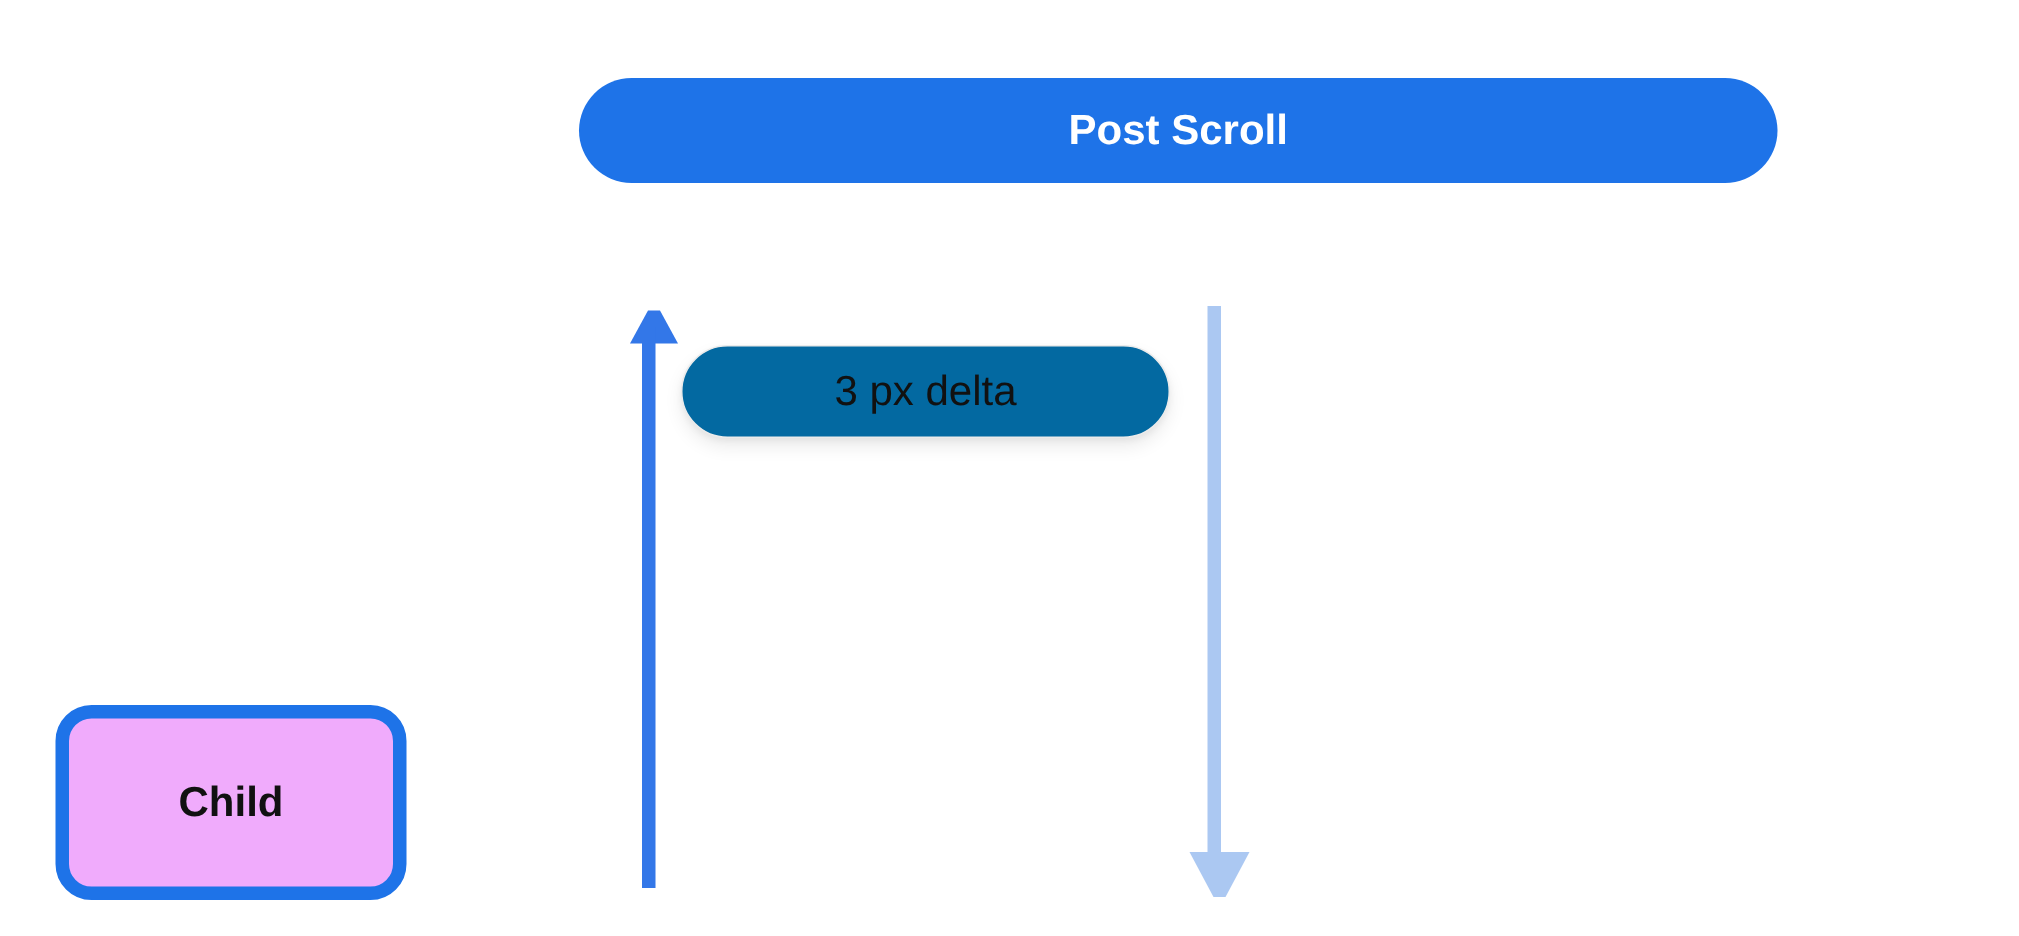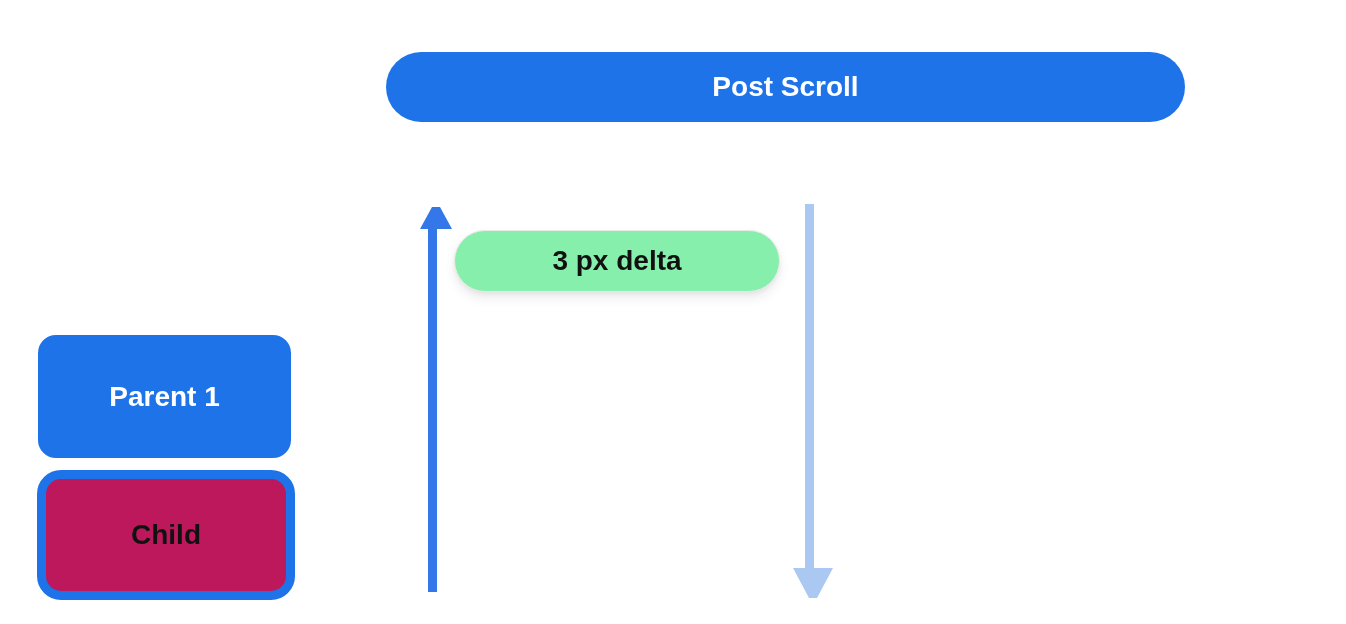--- a/index.html
+++ b/index.html
@@ -119,11 +119,11 @@
     width: 326px;
     height: 62px;
     border-radius: 31px;
-    background: #86efac;
+    background: #0369a1;
     border: 1px solid var(--pill-border);
     box-shadow: 0 6px 12px rgba(0, 0, 0, 0.08), 0 2px 4px rgba(0, 0, 0, 0.05);
     color: var(--text-dark);
-    font-weight: 700;
+    font-weight: 400;
     font-size: 28px;
     display: flex;
     align-items: center;

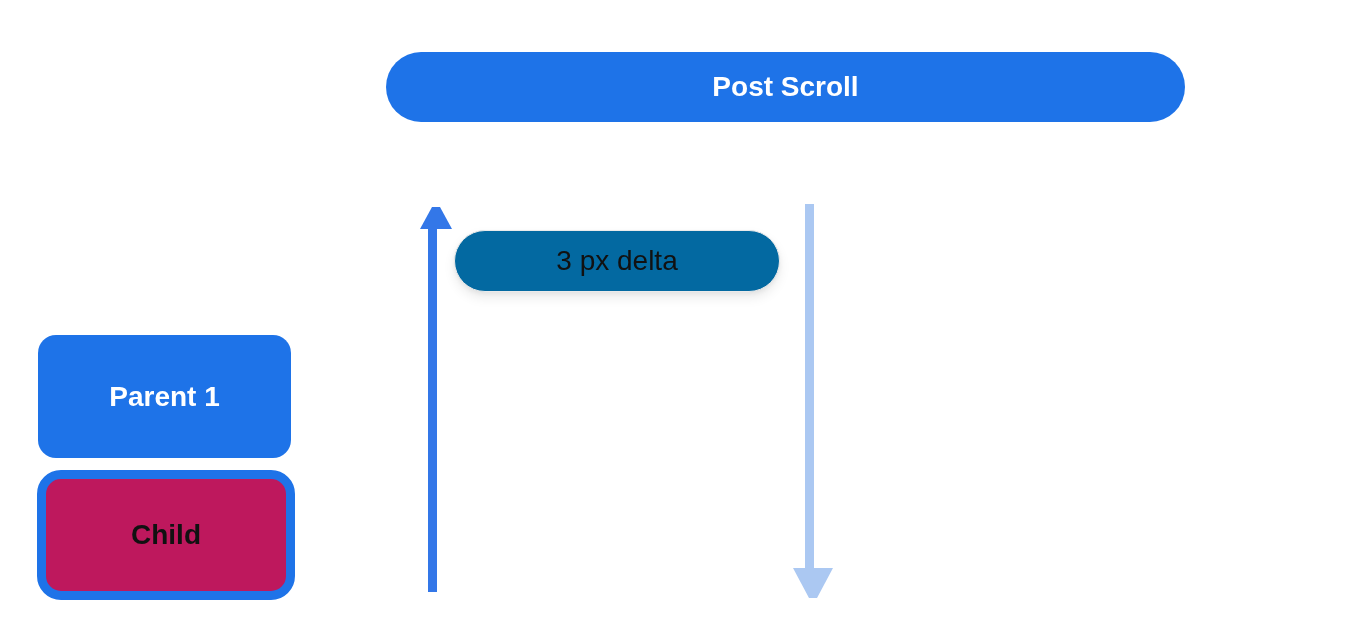--- a/index.html
+++ b/index.html
@@ -148,9 +148,6 @@
   </div>
 
 
-  <div class="box box-parent1">
-    <span>Parent 1</span>
-  </div>
 
   <div class="box box-child">
     <span>Child</span>

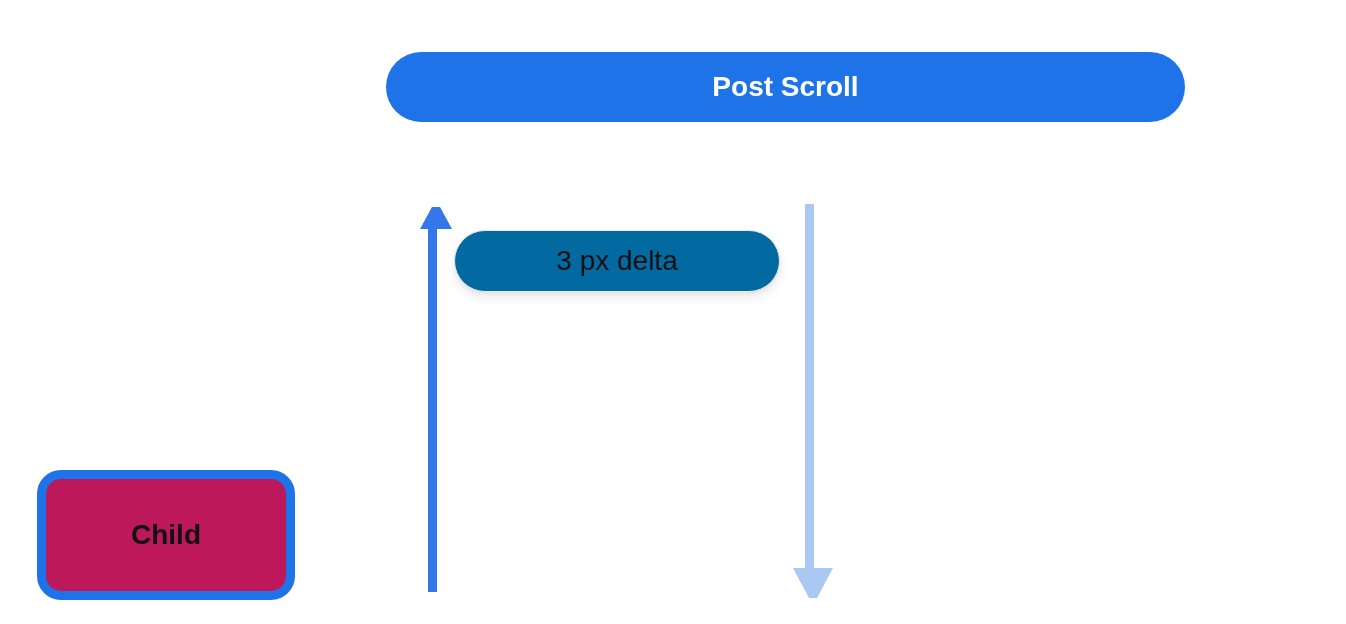--- a/index.html
+++ b/index.html
@@ -68,10 +68,10 @@
   .box-child {
     top: 462px;
     left: 29px;
-    width: 258px;
+    width: 234px;
     height: 130px;
     border-radius: 24px;
-    background: #be185d;
+    background: #f0abfc;
     border: 9px solid var(--blue);
     color: var(--text-dark);
     font-weight: 600;

